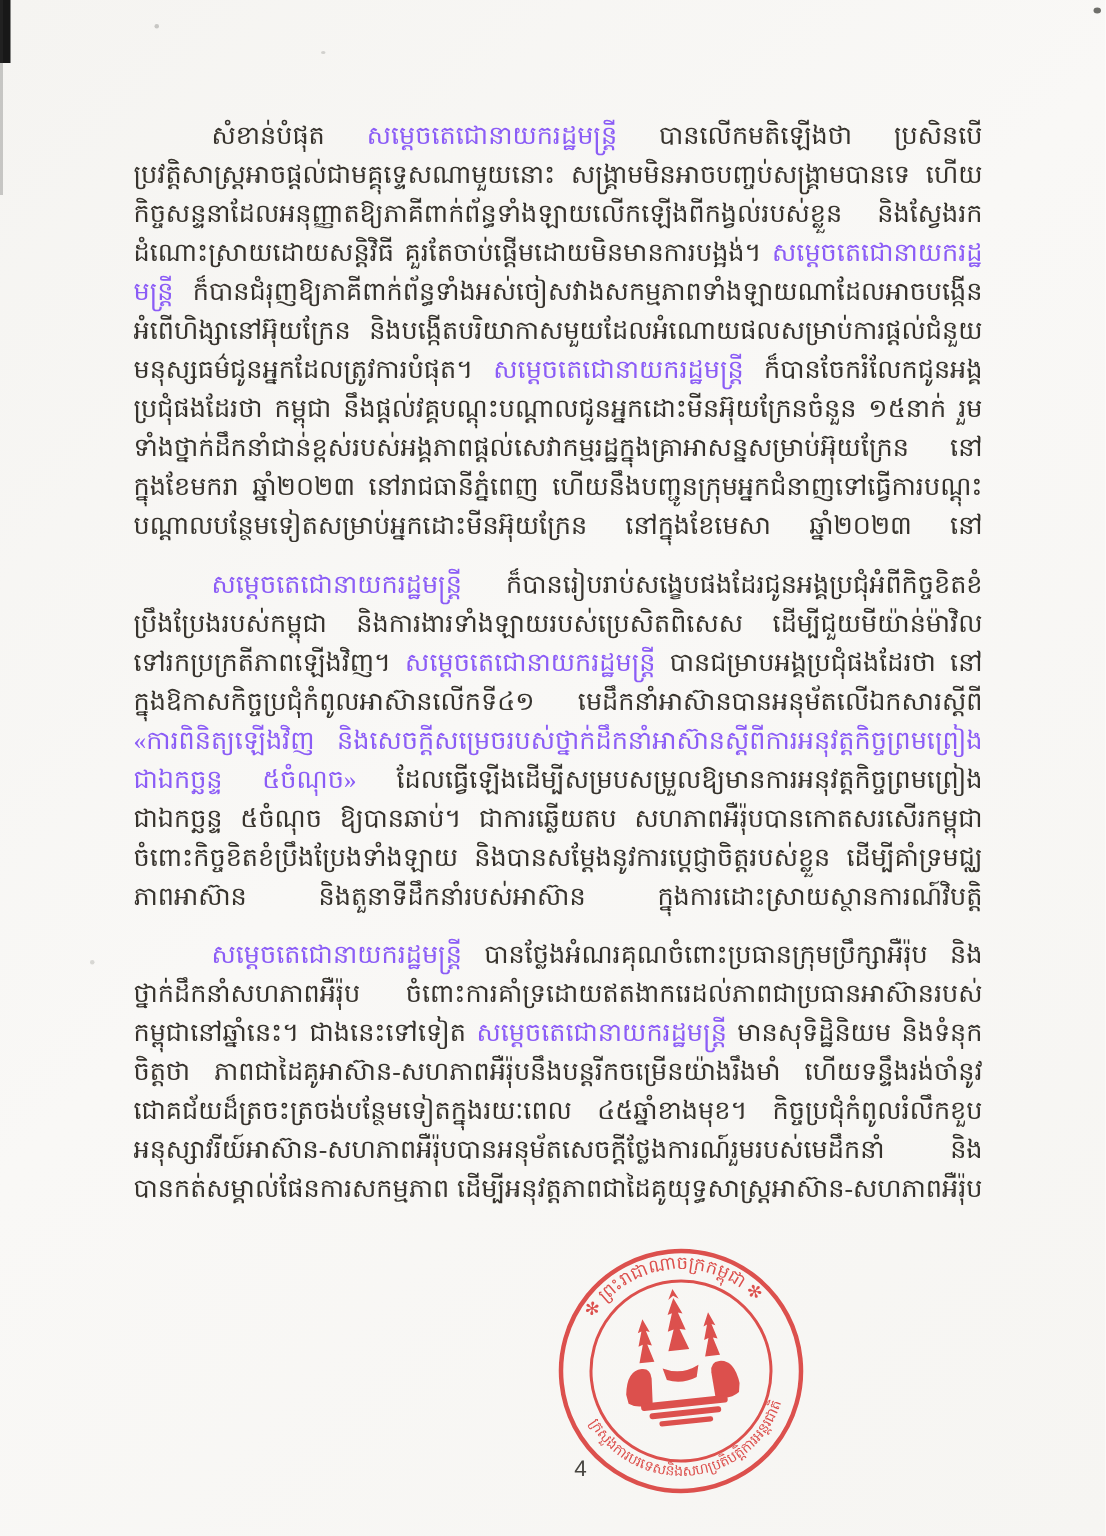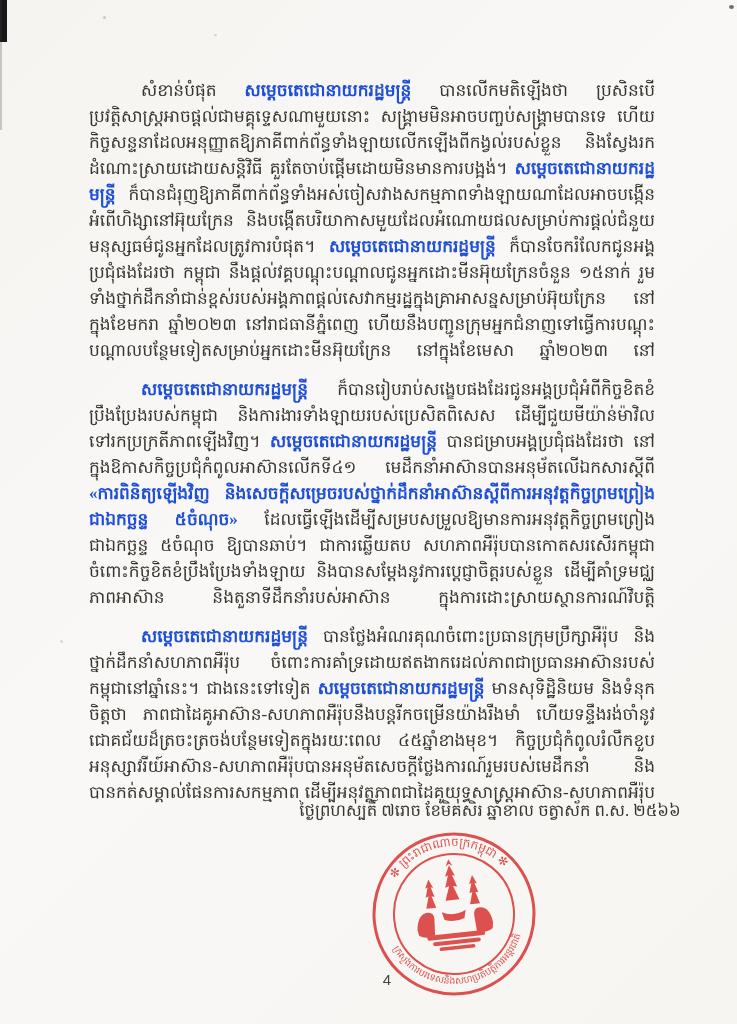--- a/index.html
+++ b/index.html
@@ -27,7 +27,7 @@
   .para.p1{height:286px;}
   .para.p2{height:234px;}
   .para.p3{height:182px;}
-  .b{font-weight:bold;color:#1d4ed8;}
+  .b{font-weight:normal;color:#8b5cf6;}
   .dateline{
     position:absolute;left:270px;top:795px;width:440px;
     text-align:center;color:#37332d;font-size:16.5px;line-height:31px;

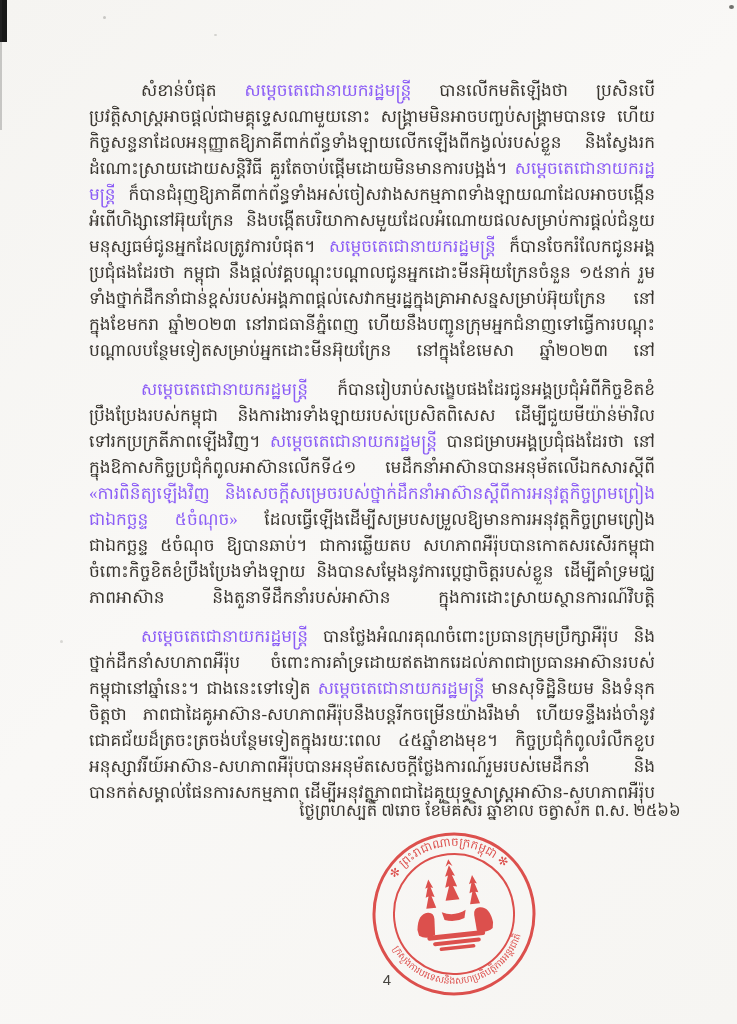--- a/index.html
+++ b/index.html
@@ -60,7 +60,6 @@
   </div>
 
   <div class="dateline">
-    <div>ថ្ងៃព្រហស្បតិ៍ ៧រោច ខែមិគសិរ ឆ្នាំខាល ចត្វាស័ក ព.ស. ២៥៦៦</div>
   </div>
 
   <div class="seal">

